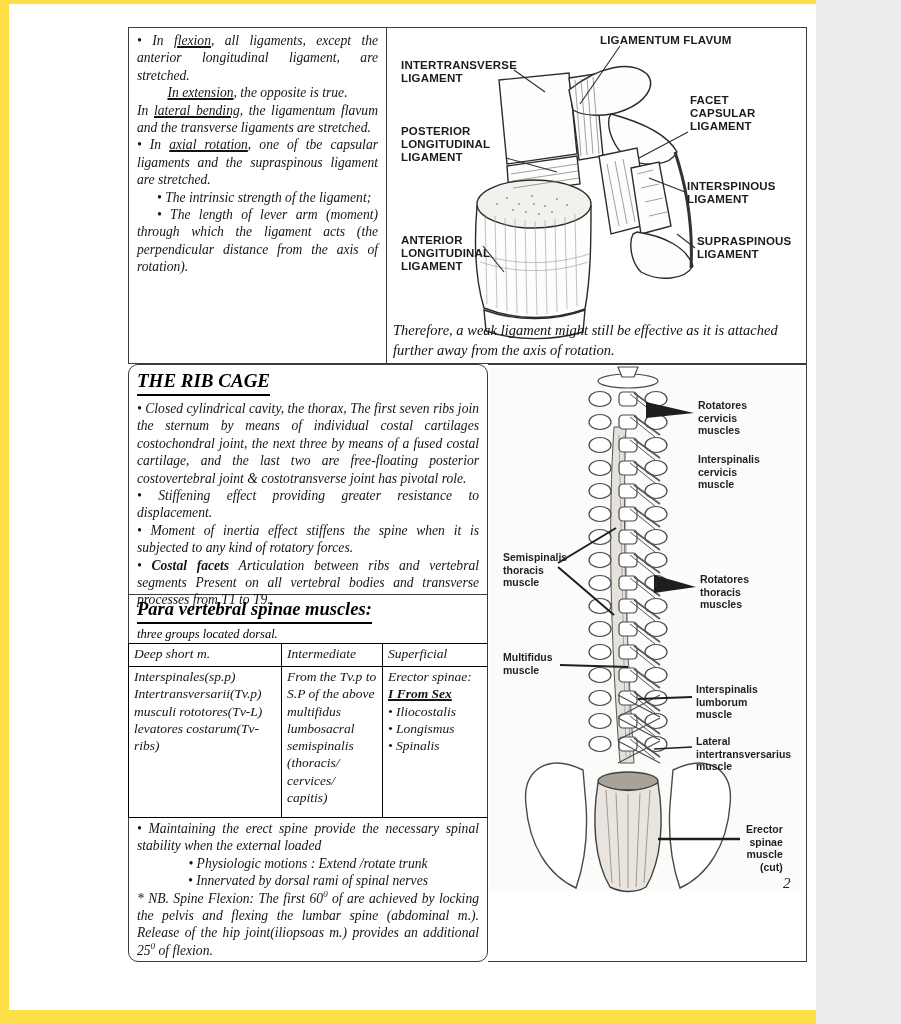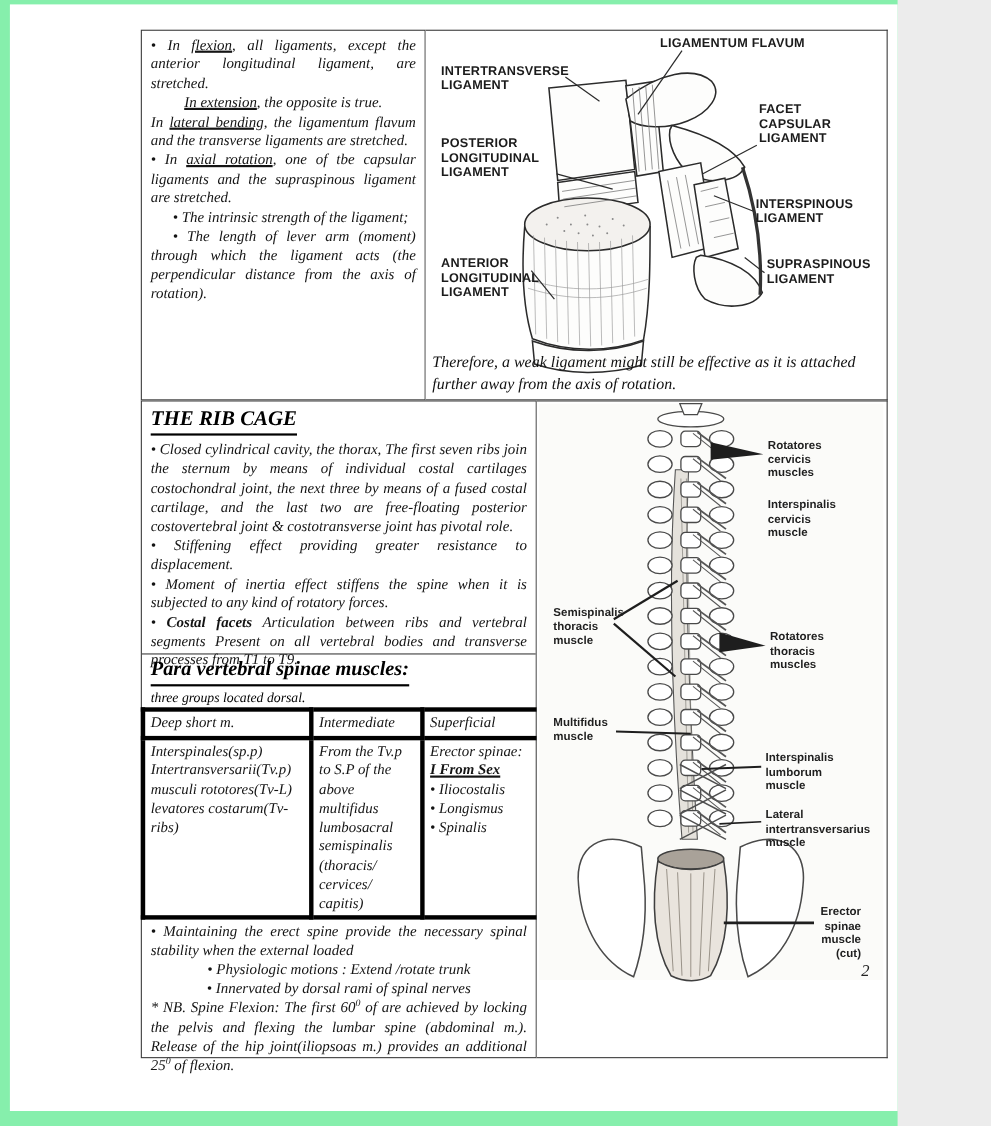--- a/index.html
+++ b/index.html
@@ -4,7 +4,7 @@
 <style>
   html,body{margin:0;padding:0;}
   body{background:#ececec;font-family:"Liberation Serif",serif;}
-  .page{position:relative;width:816px;height:1024px;overflow:hidden;background:#86efac;}
+  .page{position:relative;width:816px;height:1024px;overflow:hidden;background:#fde047;}
   .sheet{position:absolute;left:9px;top:4px;width:878px;height:1006px;background:#ffffff;}
   .box{position:absolute;border:1px solid #3c3c3c;box-sizing:border-box;background:#fff;}
   .noleft{border-left:none;}

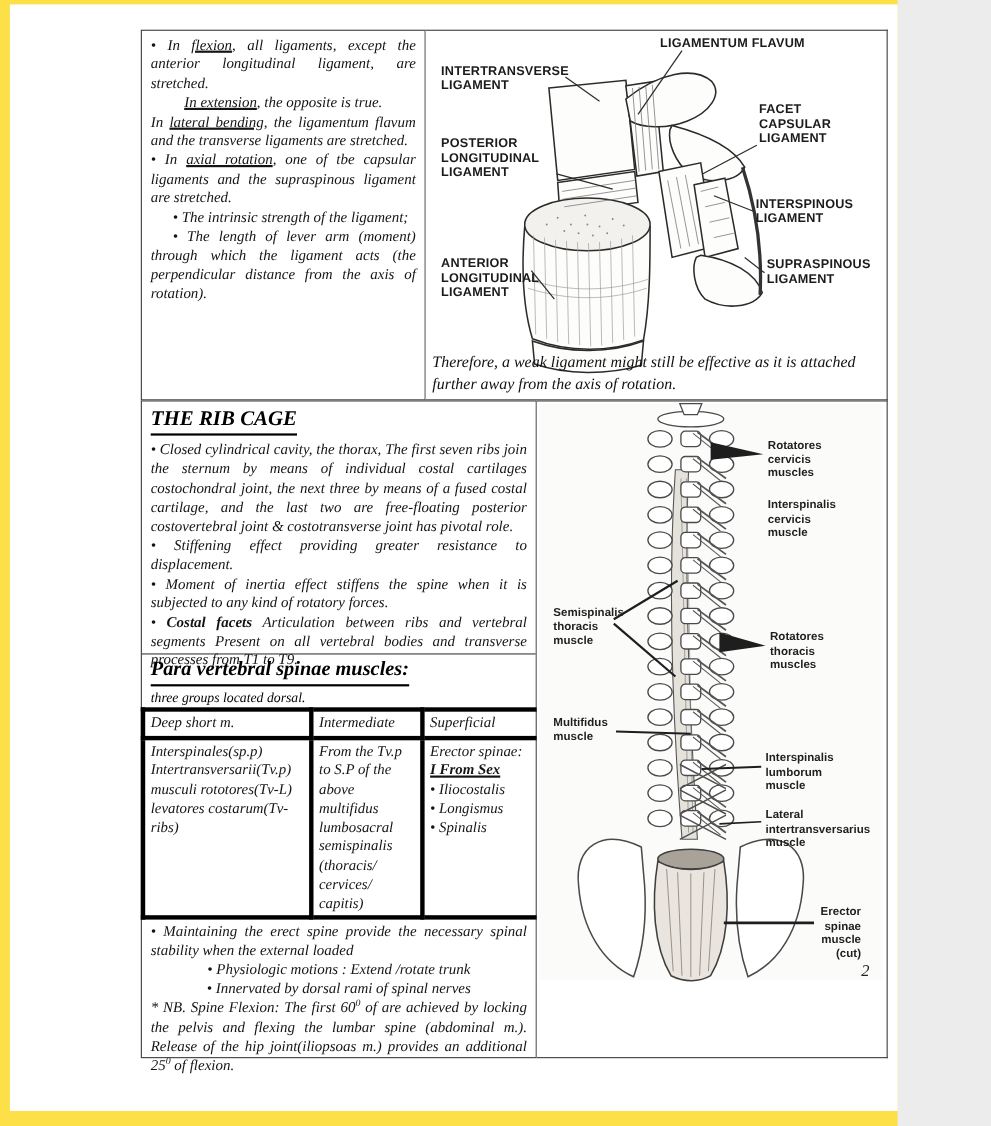--- a/index.html
+++ b/index.html
@@ -150,7 +150,7 @@
     <div class="caption" style="left:6px;top:292px;width:406px;">Therefore, a weak ligament might still be effective as it is attached further away from the axis of rotation.</div>
   </div>
 
-  <div class="box" style="left:128px;top:364px;width:360px;height:598px;">
+  <div class="box" style="left:128px;top:364px;width:360px;height:598px;border-radius:10px;">
     <div style="height:230px;box-sizing:border-box;border-bottom:1px solid #3c3c3c;padding:2px 8px 0 8px;">
       <div><span class="h1">THE RIB CAGE</span></div>
       <p class="txt">• Closed cylindrical cavity, the thorax, The first seven ribs join the sternum by means of individual costal cartilages costochondral joint, the next three by means of a fused costal cartilage, and the last two are free-floating posterior costovertebral joint &amp; costotransverse joint has pivotal role.</p>

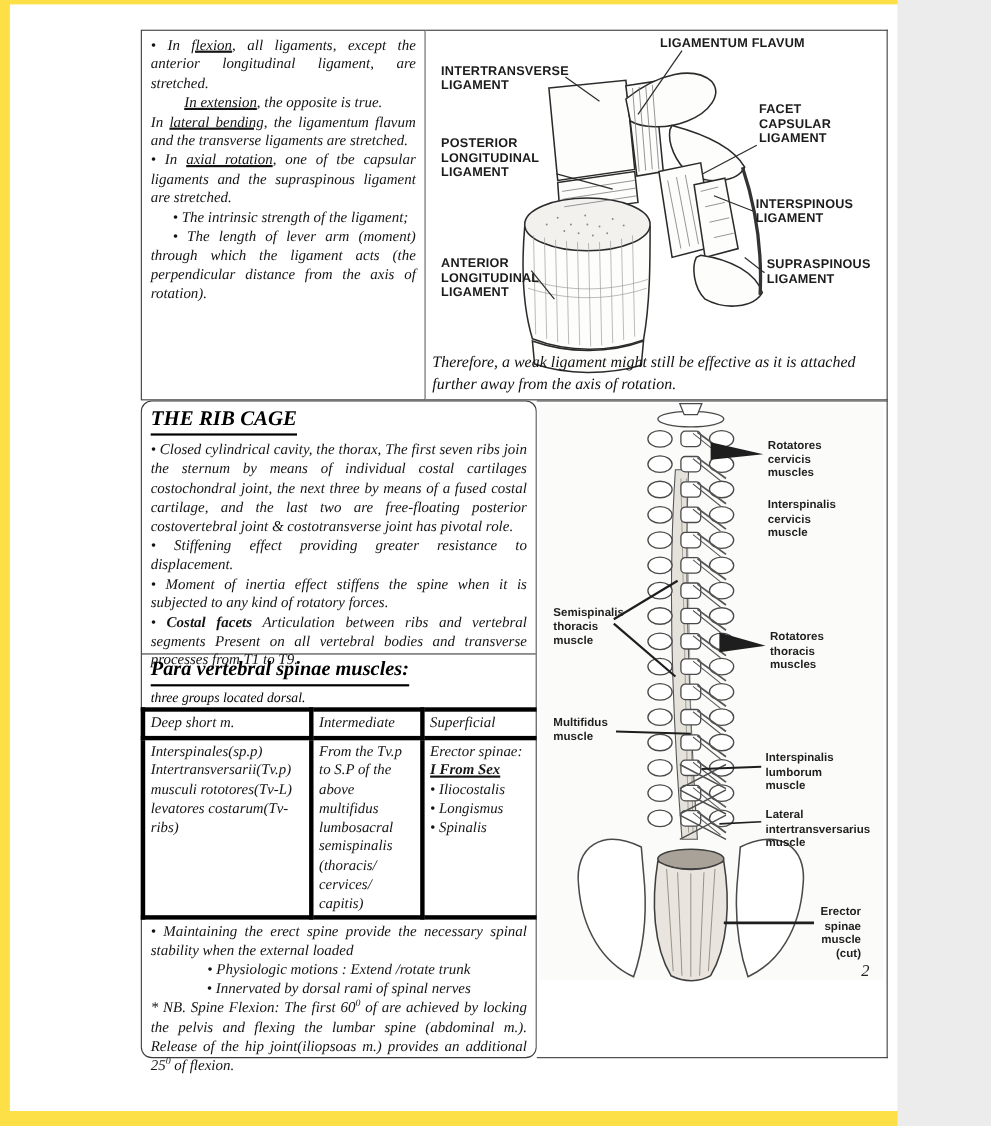--- a/index.html
+++ b/index.html
@@ -25,7 +25,7 @@
   .caption{position:absolute;font:italic 14.5px/20px "Liberation Serif",serif;color:#111;}
   
   table.muscles{border-collapse:collapse;width:100%;table-layout:fixed;}
-  table.muscles td,table.muscles th{border:4px solid #000000;vertical-align:top;font:italic 13.5px/17.3px "Liberation Serif",serif;color:#141414;text-align:left;padding:1px 4px 2px 5px;font-weight:normal;}
+  table.muscles td,table.muscles th{border:1px solid #000000;vertical-align:top;font:italic 13.5px/17.3px "Liberation Serif",serif;color:#141414;text-align:left;padding:1px 4px 2px 5px;font-weight:normal;}
   table.muscles th{height:19px;}
   .pgnum2{position:absolute;font:italic 15px/16px "Liberation Serif",serif;color:#222;}
   .footer{position:absolute;left:0;top:981px;width:880px;text-align:center;}

